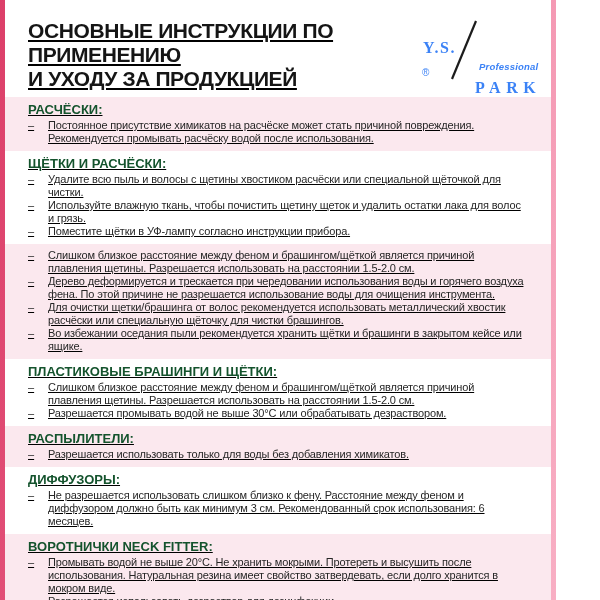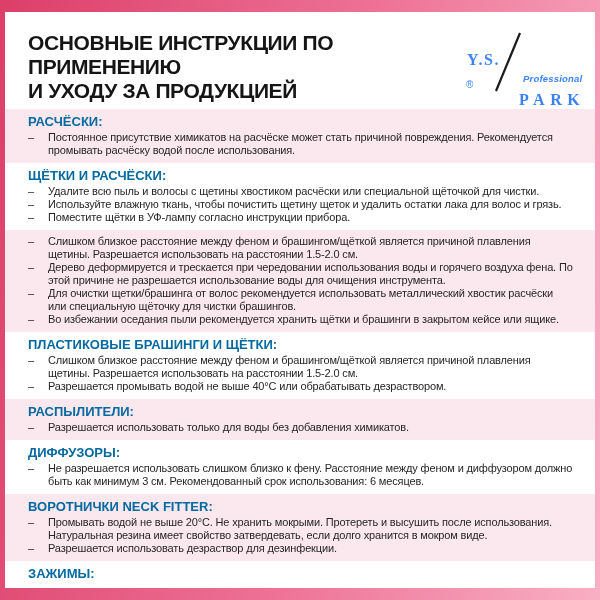--- a/index.html
+++ b/index.html
@@ -4,10 +4,11 @@
 <style>
   html,body{margin:0;padding:0;background:#fff;}
   .frame{
-    width:600px;height:600px;box-sizing:border-box;
+    width:556px;height:600px;box-sizing:border-box;
     background:linear-gradient(100deg,#dc3f69 0%,#ee7397 55%,#f8afc4 100%);
-    padding:12px 5px;position:relative;overflow:hidden;
+    padding:0 5px;position:relative;overflow:hidden;
     font-family:"Liberation Sans",sans-serif;
+    text-decoration:underline;
   }
   .page{
     background:#ffffff;width:100%;height:100%;box-sizing:border-box;

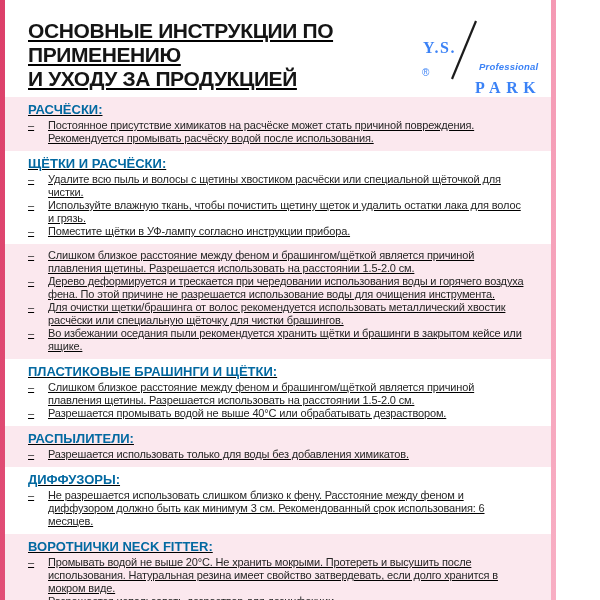--- a/index.html
+++ b/index.html
@@ -34,7 +34,7 @@
   
   .sec{padding:5px 22px 6px 23px;}
   .sec.tinted{background:#fbe8ee;}
-  .sec-h{margin:0 0 2px 0;font-size:13px;font-weight:700;color:#0369a1;
+  .sec-h{margin:0 0 2px 0;font-size:13px;font-weight:700;color:#14532d;
     letter-spacing:0;}
   .item{display:flex;margin:0;}
   .dash{flex:0 0 20px;font-size:11px;line-height:13px;color:#262626;}

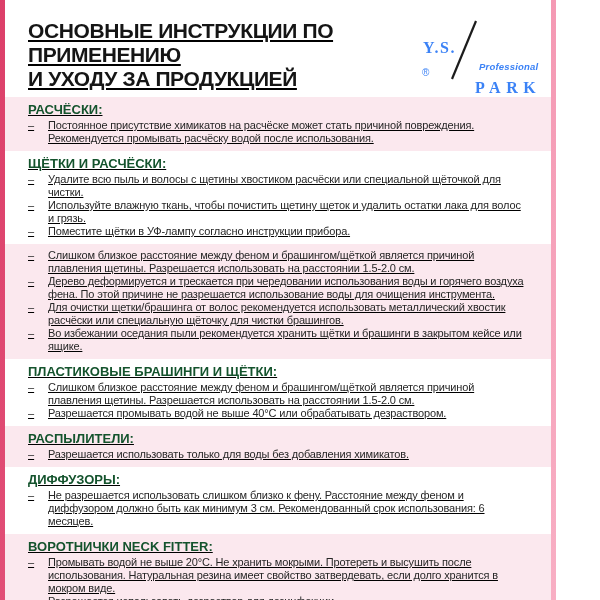--- a/index.html
+++ b/index.html
@@ -114,7 +114,7 @@
       </div>
       <div class="item">
         <span class="dash">–</span>
-        <p class="txt">Разрешается промывать водой не выше 40°C или обрабатывать дезраствором.</p>
+        <p class="txt">Разрешается промывать водой не выше 30°C или обрабатывать дезраствором.</p>
       </div>
     </section>
 

